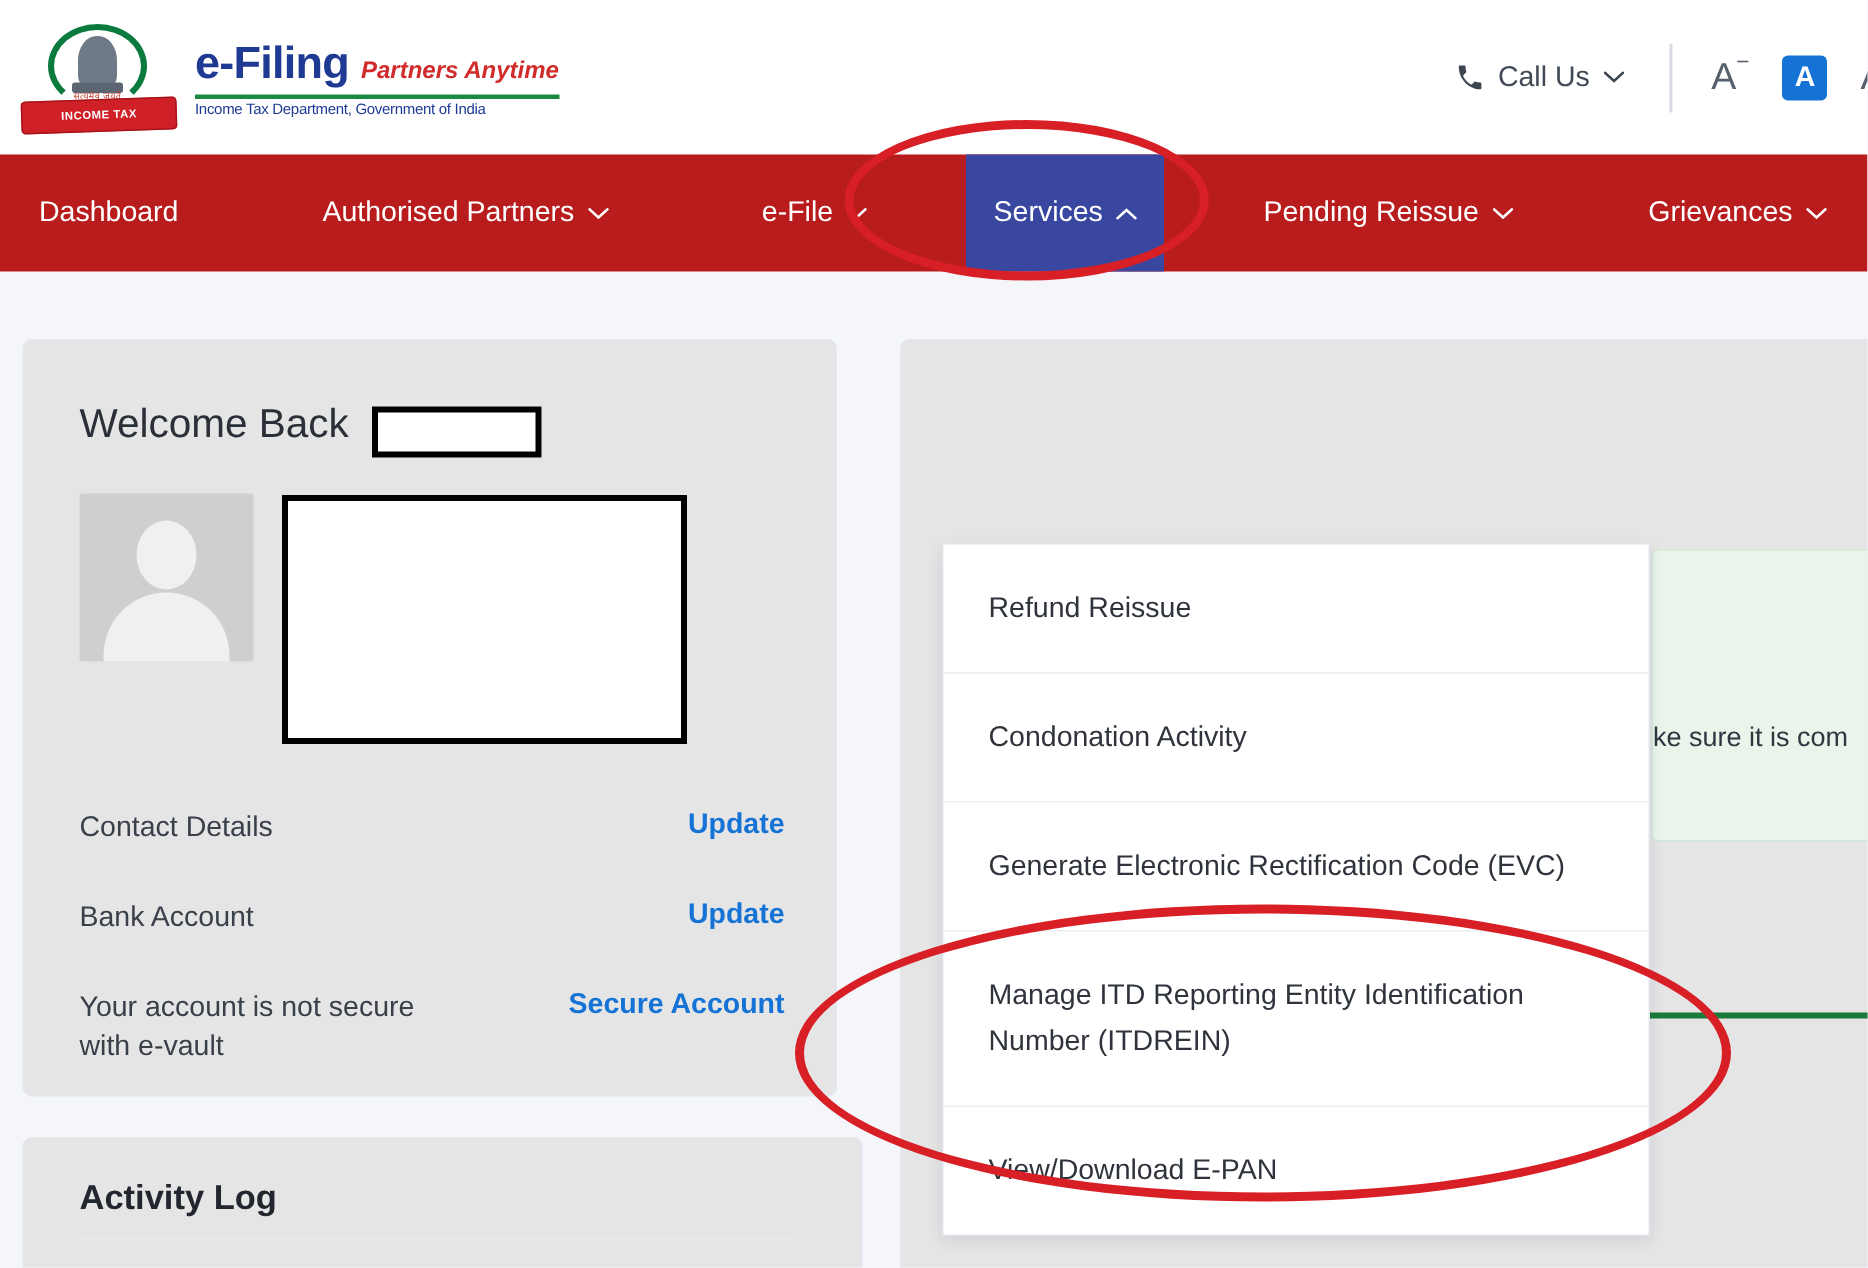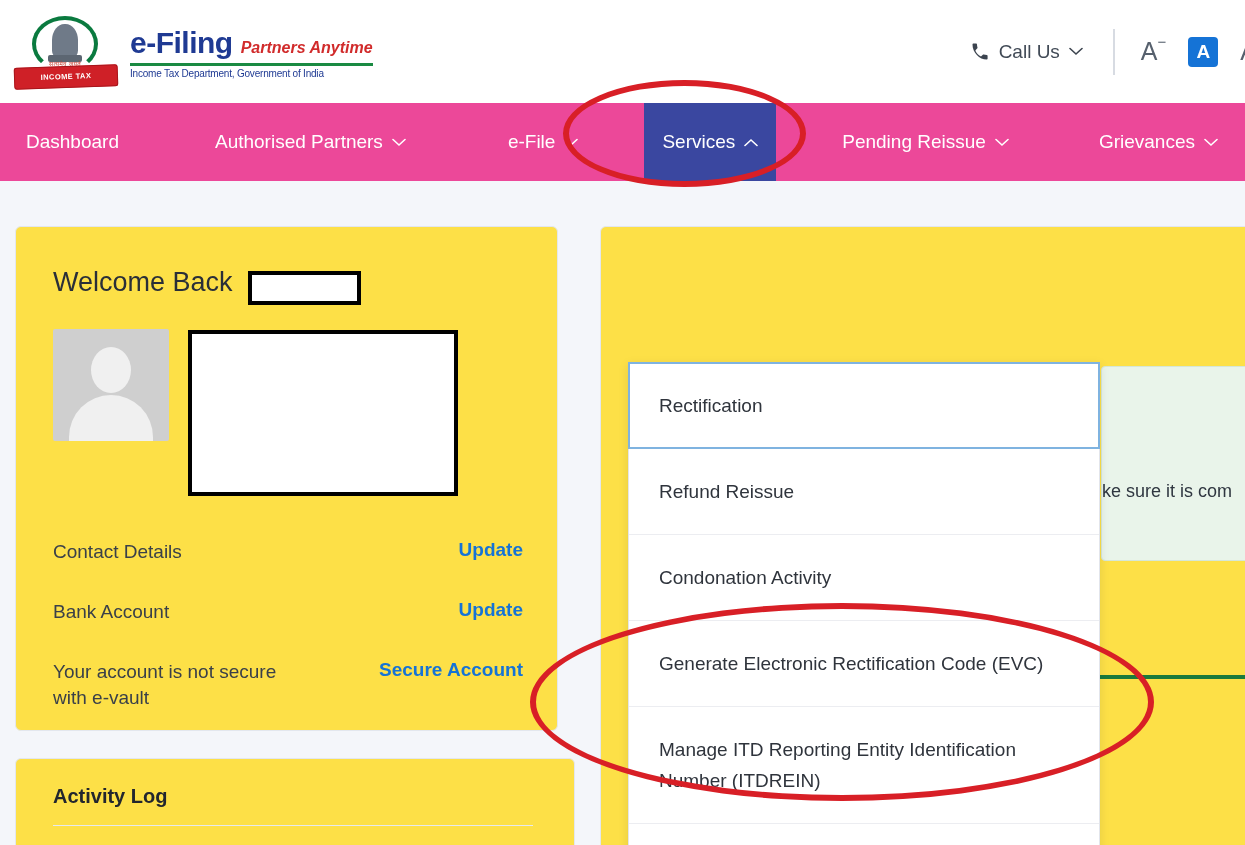--- a/index.html
+++ b/index.html
@@ -100,7 +100,7 @@
   .nav {
     position: absolute; top: 103px; left: 0;
     width: 1245px; height: 78px;
-    background: #ec4899;
+    background: #b91c1c;
     display: flex; align-items: center;
   }
   .nav-item {

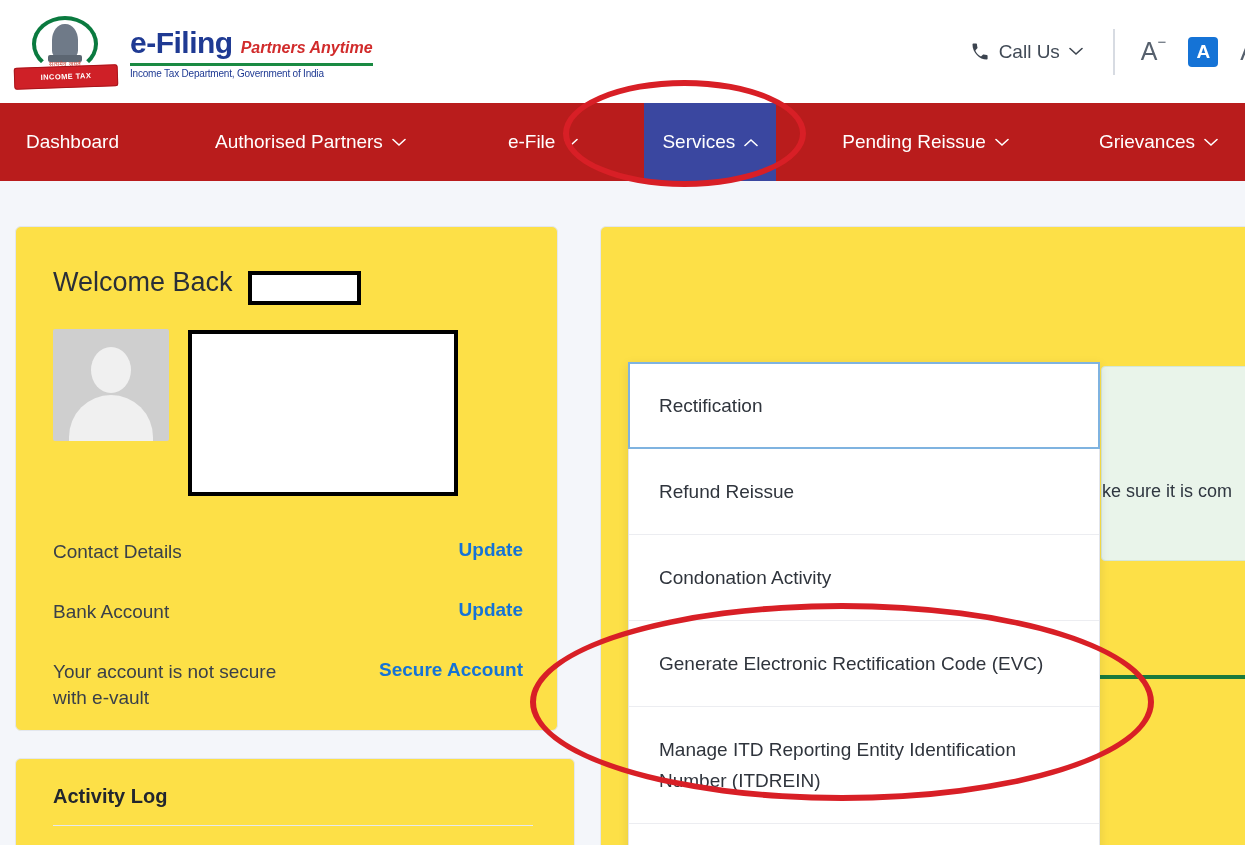--- a/index.html
+++ b/index.html
@@ -116,7 +116,7 @@
   .content { position: absolute; top: 181px; left: 0; width: 1245px; height: 664px; }
 
   .card {
-    background: #fde047; border: 1px solid #e3e7ee;
+    background: #e5e5e5; border: 1px solid #e3e7ee;
     border-radius: 6px; position: absolute;
   }
   .card-left {

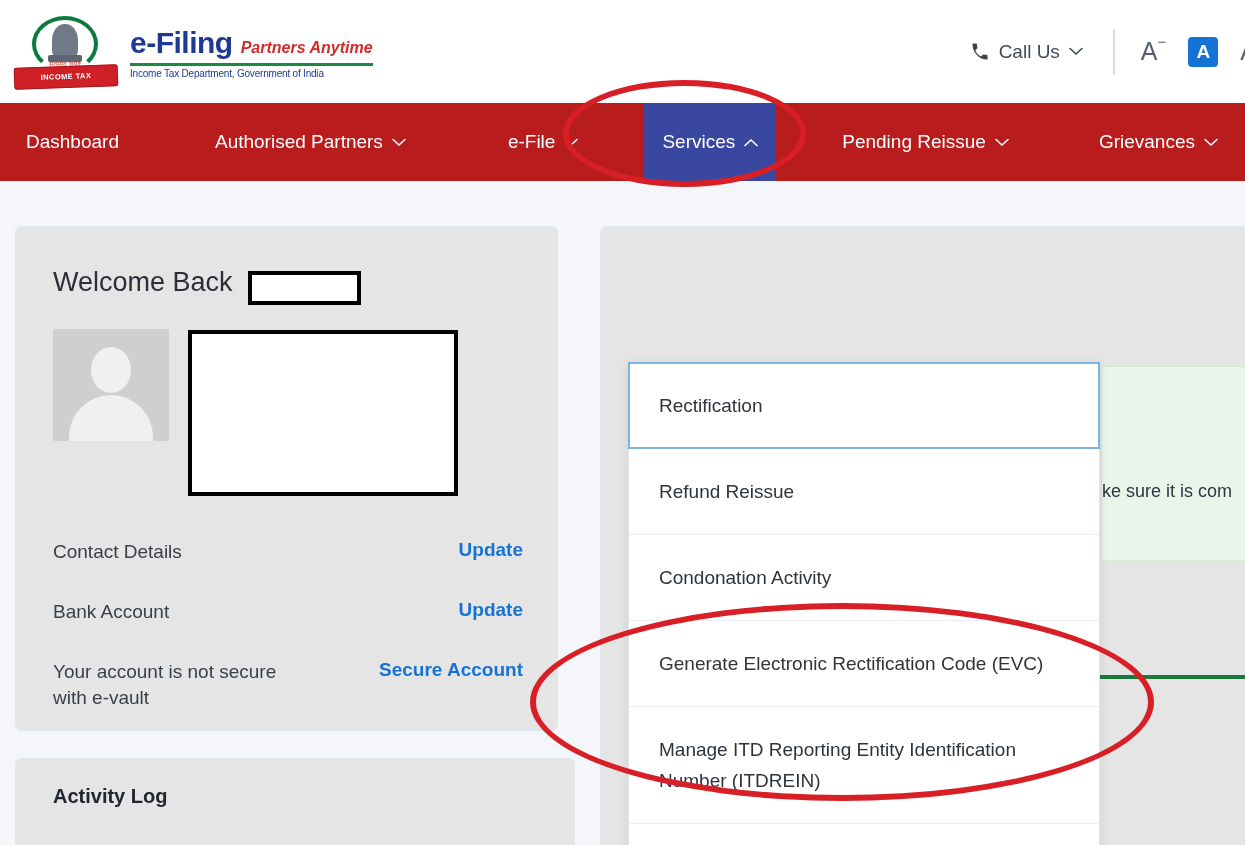--- a/index.html
+++ b/index.html
@@ -352,7 +352,6 @@
     </div>
 
     <div class="dropdown">
-      <div class="dd-item focused">Rectification</div>
       <div class="dd-item">Refund Reissue</div>
       <div class="dd-item">Condonation Activity</div>
       <div class="dd-item">Generate Electronic Rectification Code (EVC)</div>

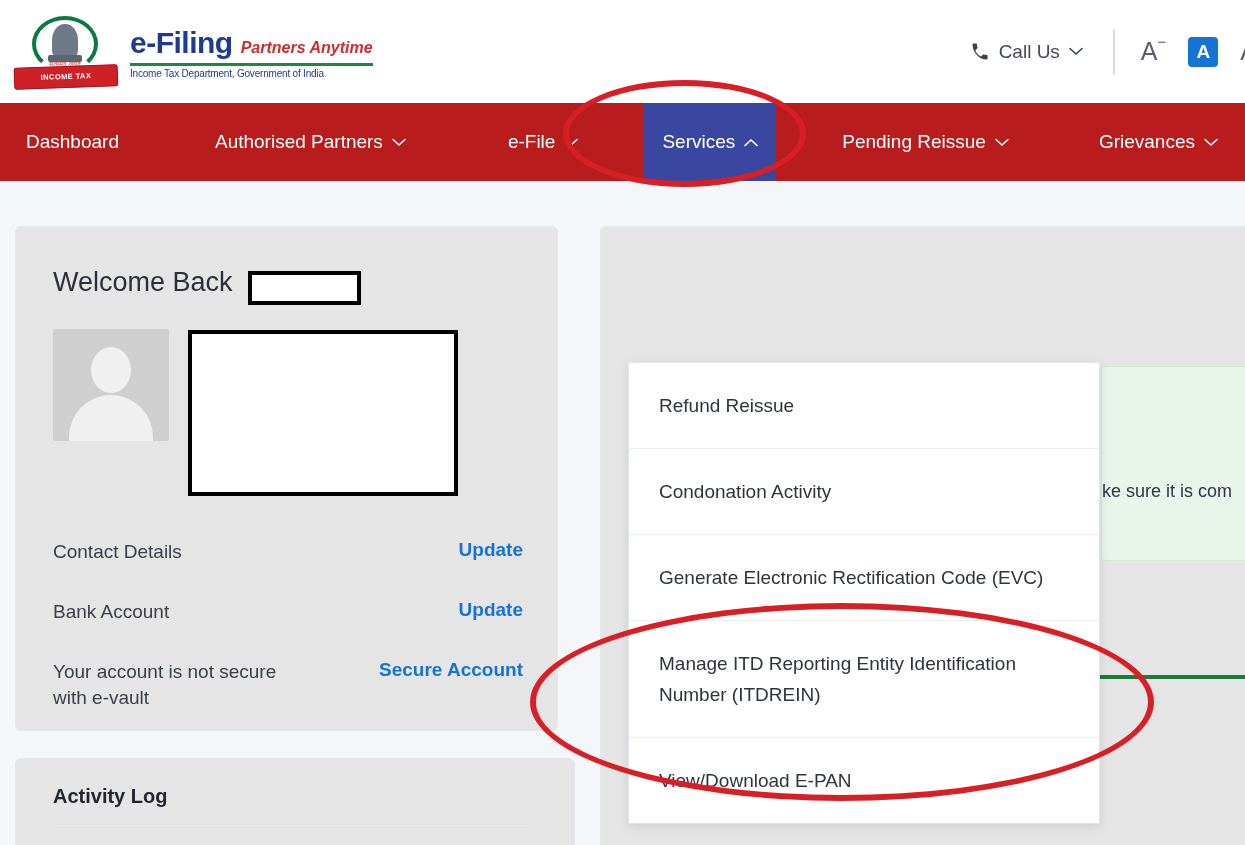--- a/index.html
+++ b/index.html
@@ -167,7 +167,7 @@
 
   .activity-title {
     position: absolute; left: 37px; top: 26px;
-    font-size: 20px; font-weight: bold; color: #22262e;
+    font-size: 23px; font-weight: bold; color: #22262e;
   }
   .activity-rule {
     position: absolute; left: 37px; top: 66px; width: 480px;

